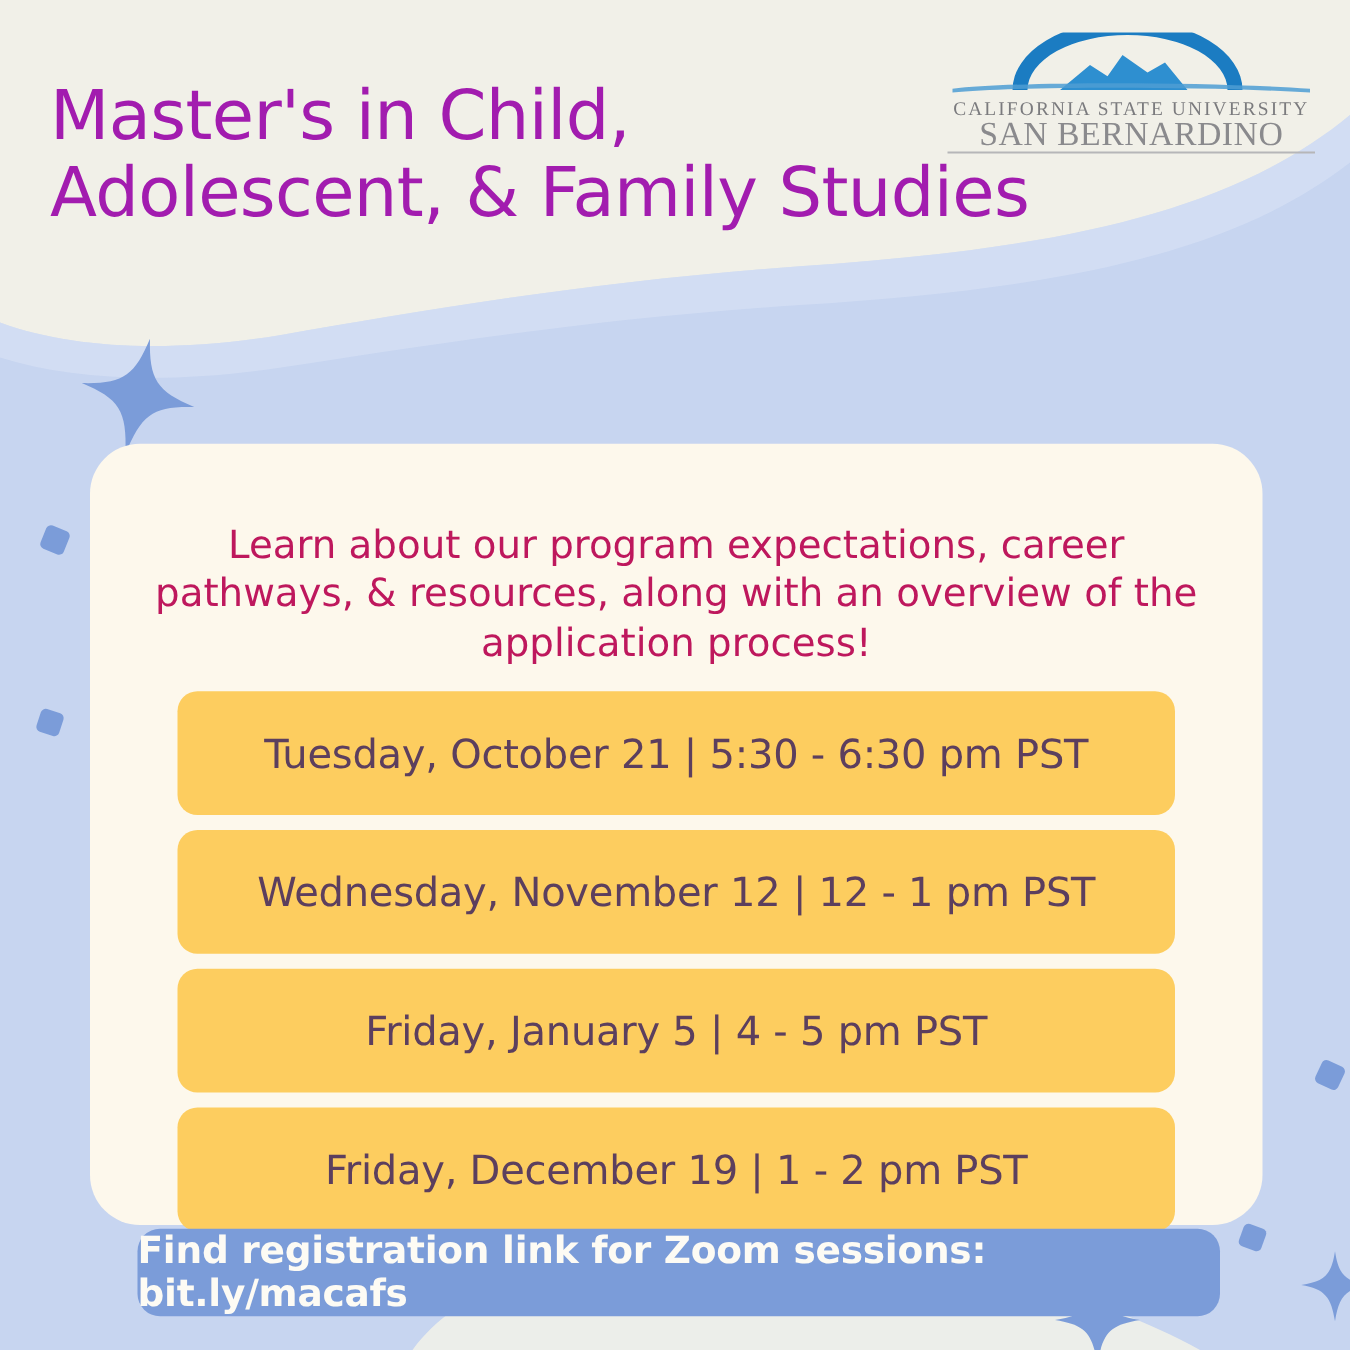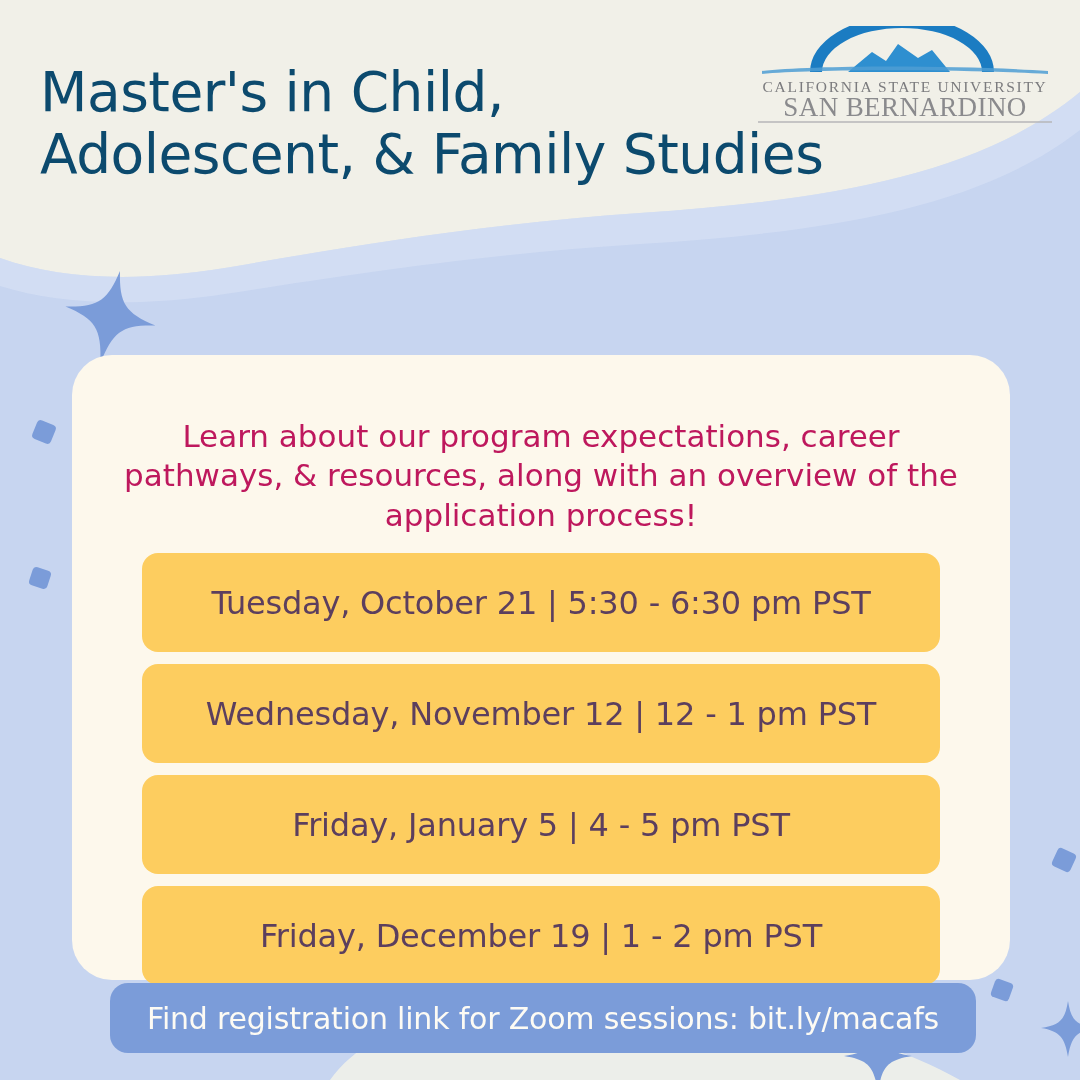--- a/index.html
+++ b/index.html
@@ -29,7 +29,7 @@
   .title {
     position:absolute;
     left:40px; top:62px;
-    color:#0c4a6e;
+    color:#a21caf;
     font-size:55px;
     line-height:1.12;
     font-weight:400;

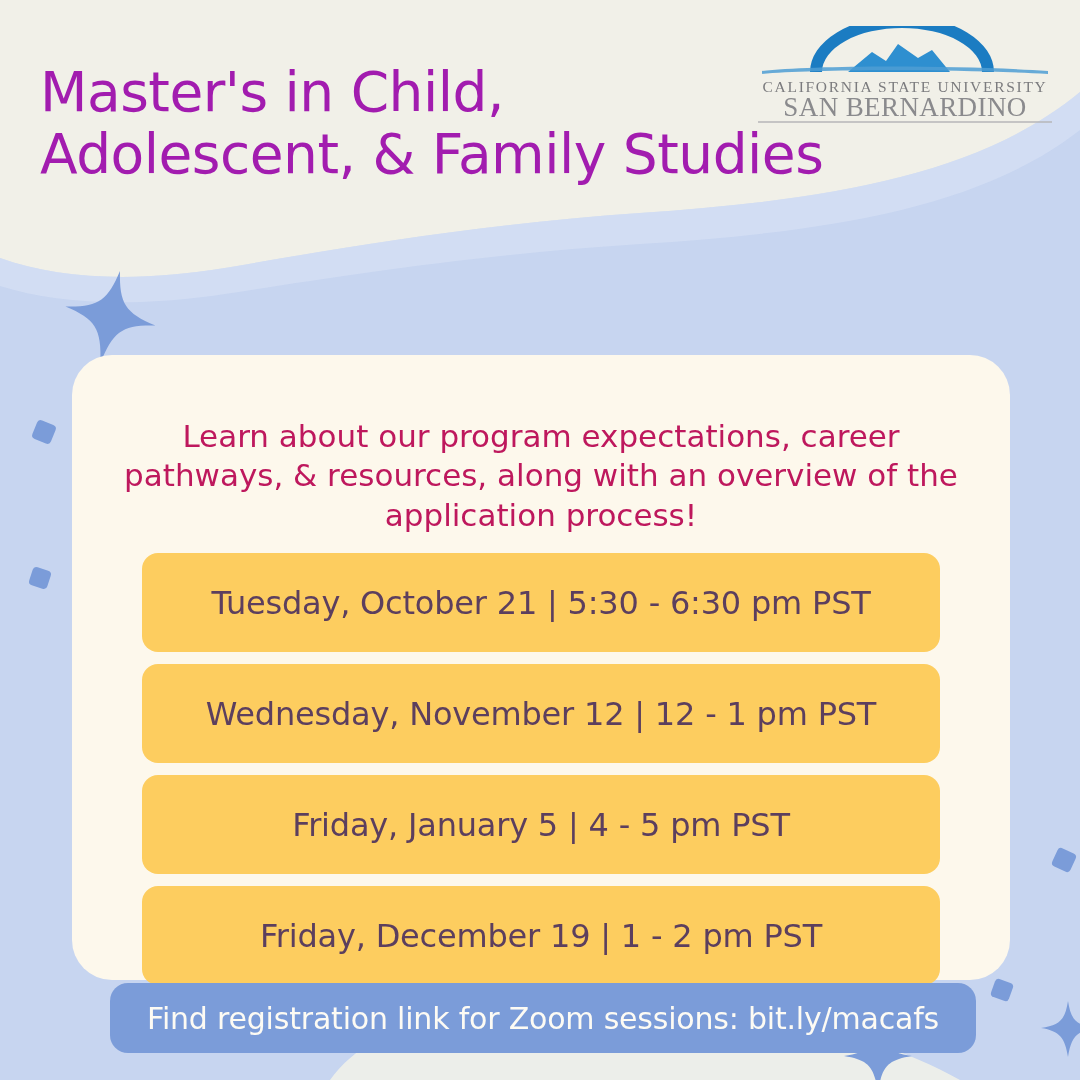--- a/index.html
+++ b/index.html
@@ -117,7 +117,7 @@
   .footer-label {
     color:#fdfbf4;
     font-size:30px;
-    font-weight:normal;
+    font-weight:bold;
     letter-spacing:-0.2px;
     font-family:"DejaVu Sans", sans-serif;
   }

